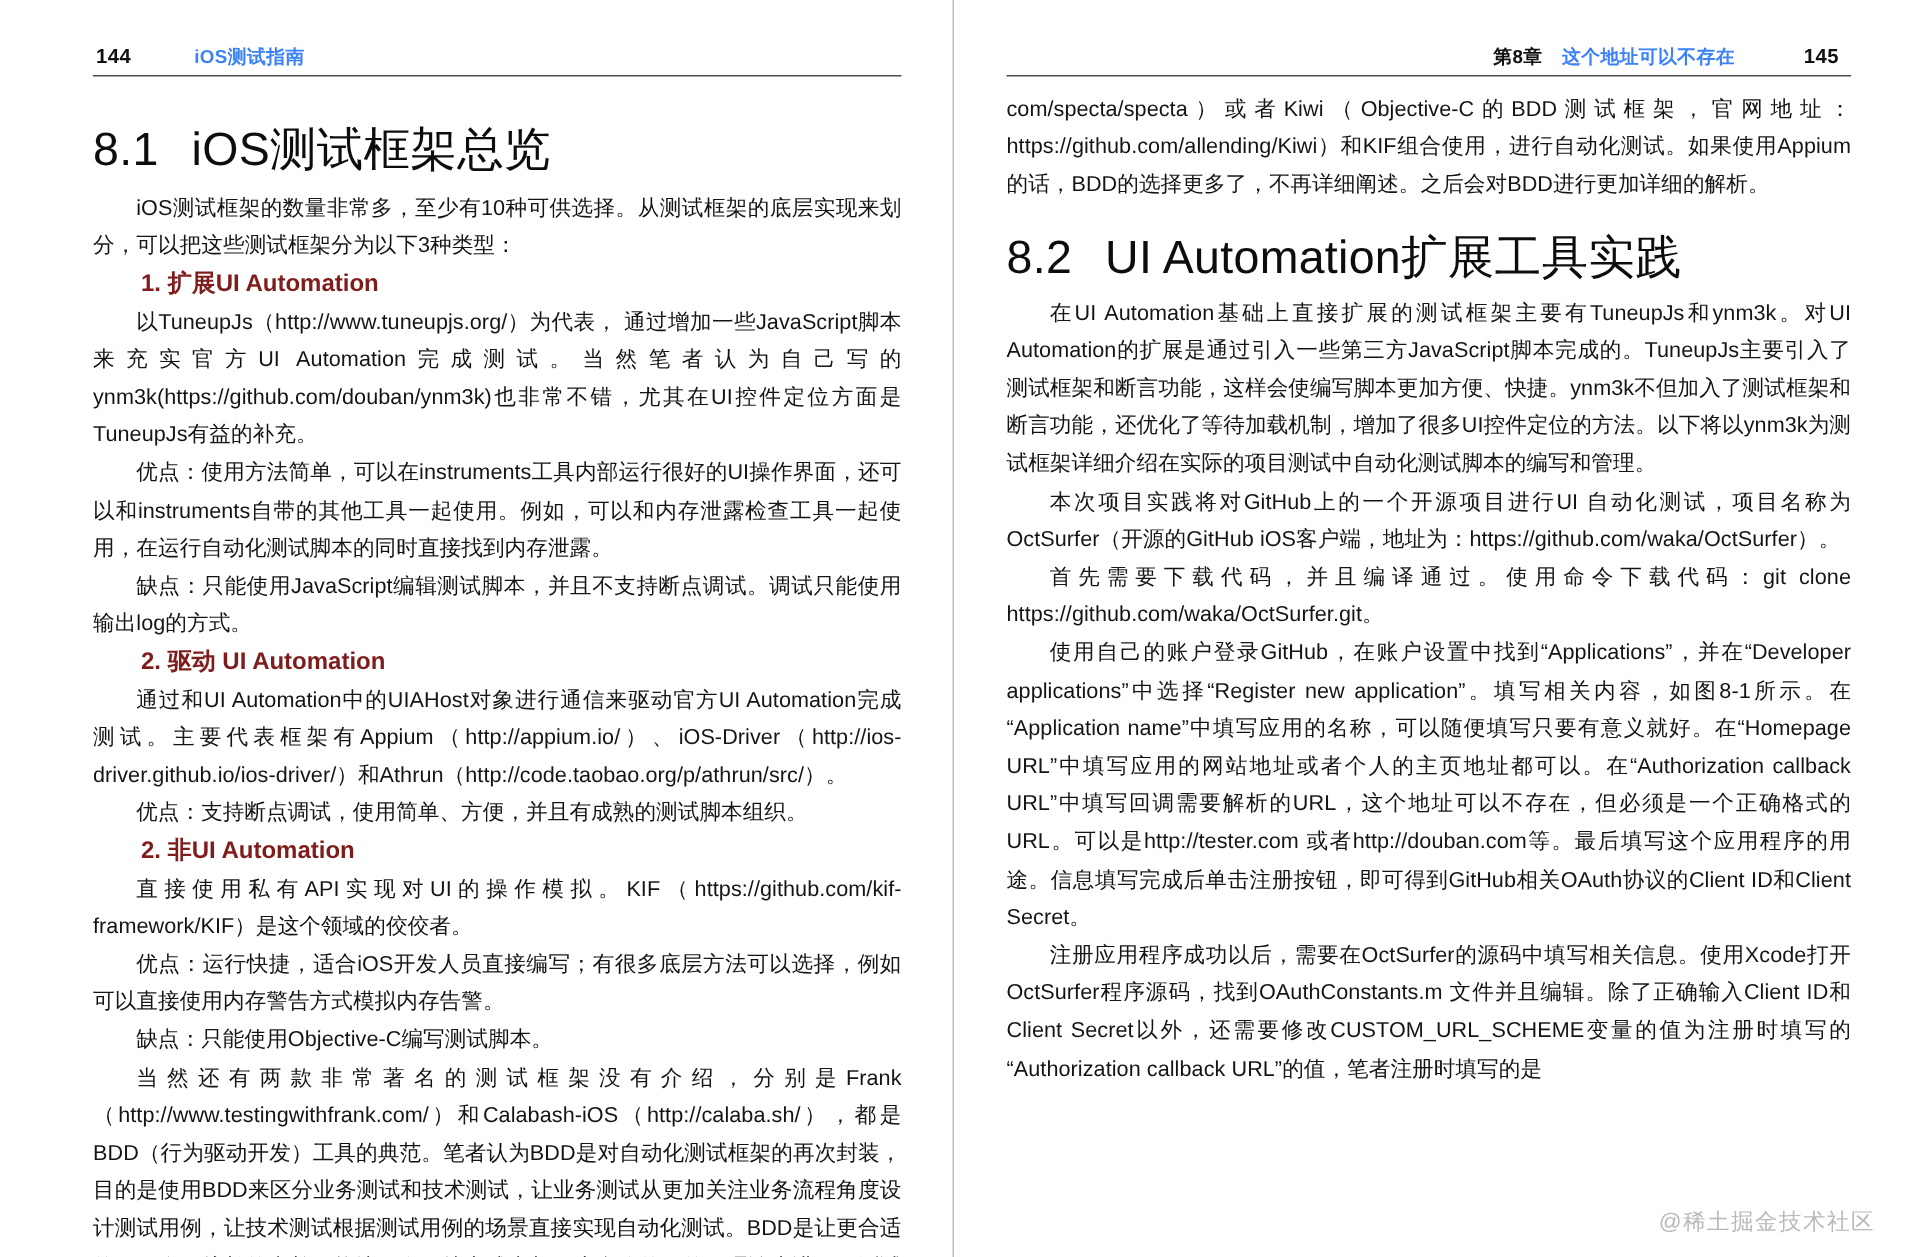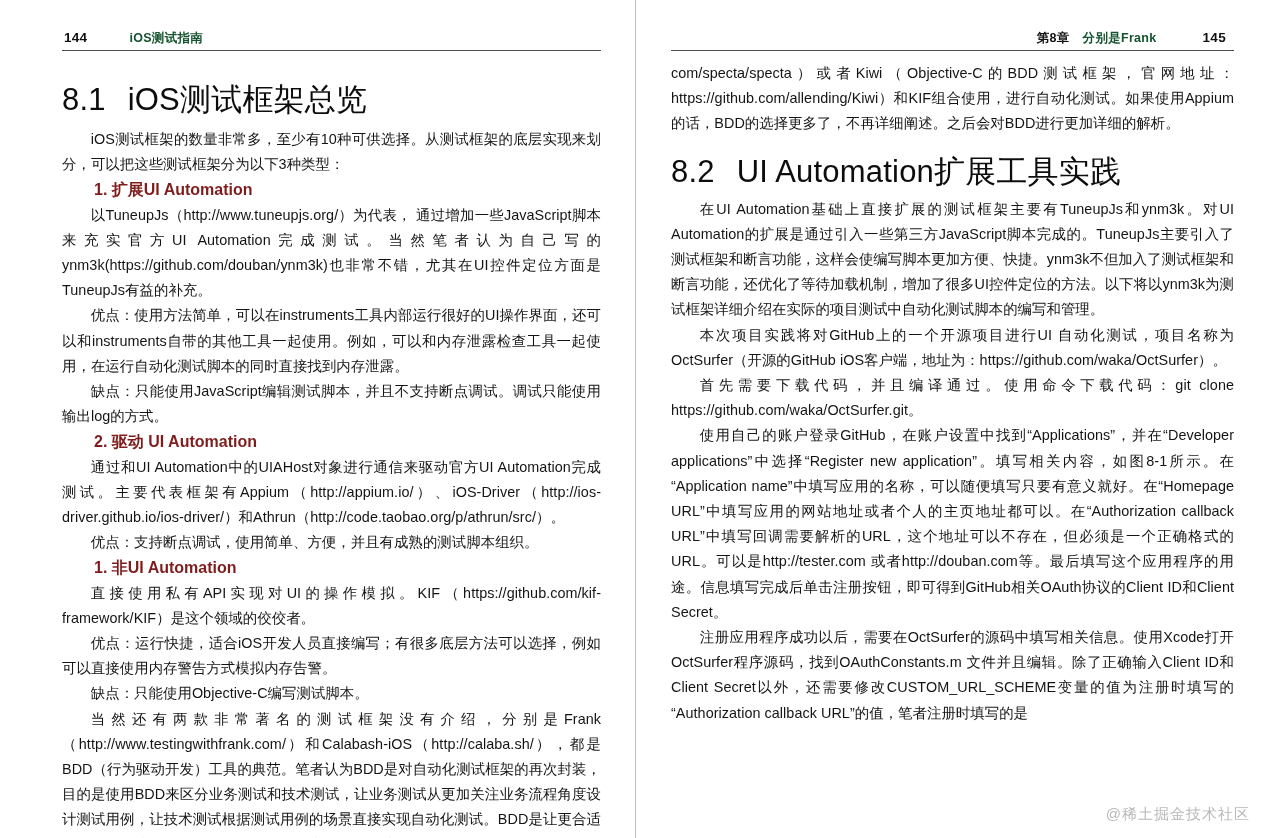--- a/index.html
+++ b/index.html
@@ -63,7 +63,7 @@
   .runtitle {
     font-weight: 700;
     font-size: 12.5px;
-    color: #14532d;
+    color: #3b82f6;
   }
   .runhead.left .folio    { margin-left: 40px; }
   .runhead.left .runtitle { margin-left: 42px; }

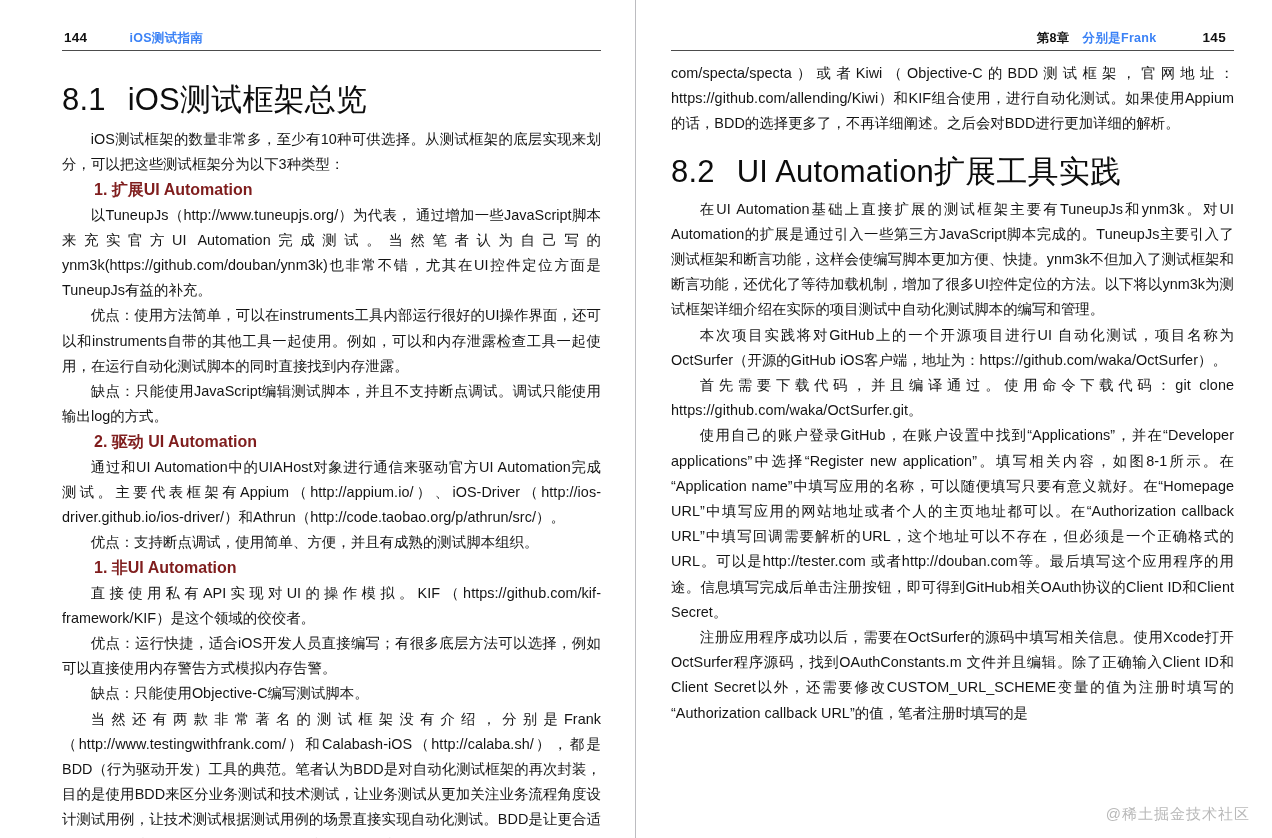--- a/index.html
+++ b/index.html
@@ -172,7 +172,7 @@
 
     <div class="runhead right">
       <span class="chapnum">第8章</span>
-      <span class="runtitle">分别是Frank</span>
+      <span class="runtitle">这个地址可以不存在</span>
       <span class="folio">145</span>
     </div>
     <div class="headrule"></div>

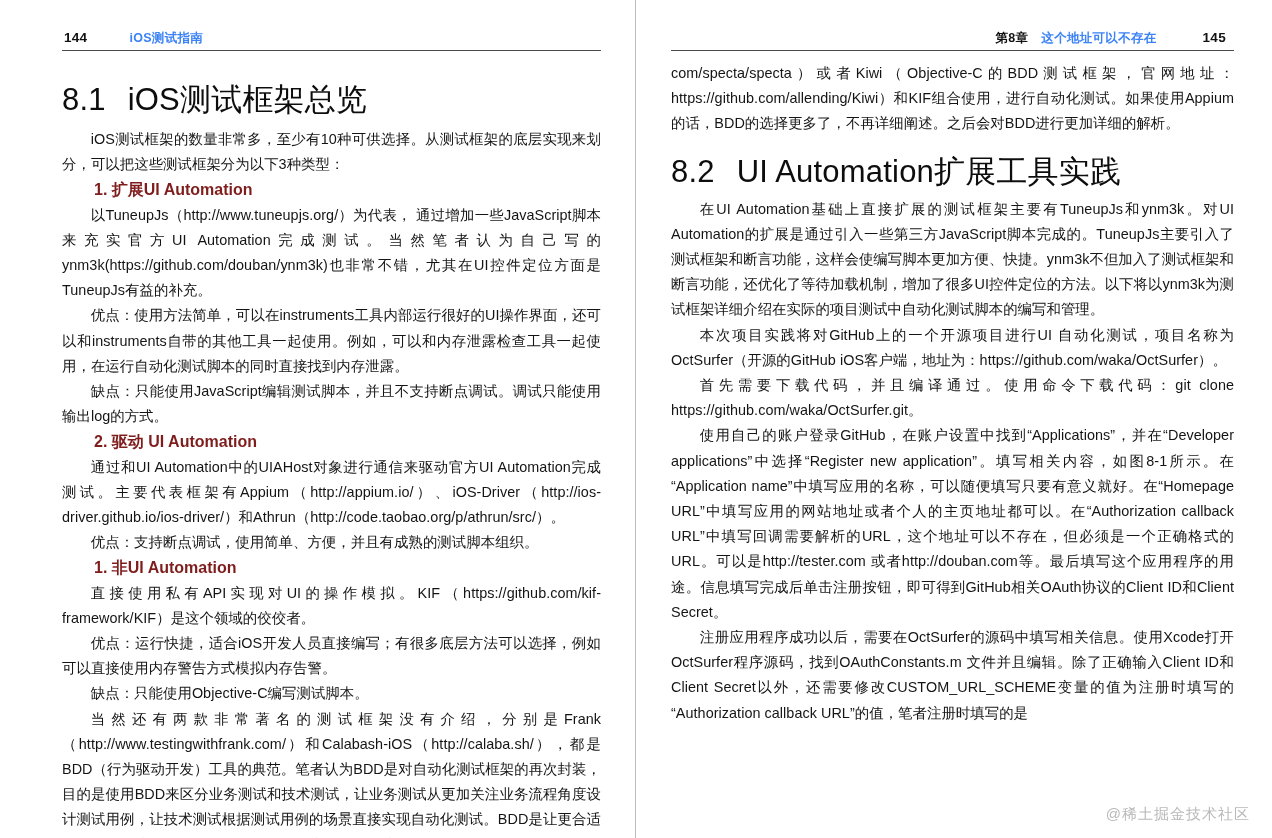--- a/index.html
+++ b/index.html
@@ -157,7 +157,7 @@
       <p class="subhead">2. 驱动 UI Automation</p>
       <p class="para indent">通过和UI Automation中的UIAHost对象进行通信来驱动官方UI Automation完成测试。主要代表框架有Appium（http://appium.io/）、iOS-Driver（http://ios-driver.github.io/ios-driver/）和Athrun（http://code.taobao.org/p/athrun/src/）。</p>
       <p class="para indent">优点：支持断点调试，使用简单、方便，并且有成熟的测试脚本组织。</p>
-      <p class="subhead">1. 非UI Automation</p>
+      <p class="subhead">2. 非UI Automation</p>
       <p class="para indent">直接使用私有API实现对UI的操作模拟。KIF（https://github.com/kif-framework/KIF）是这个领域的佼佼者。</p>
       <p class="para indent">优点：运行快捷，适合iOS开发人员直接编写；有很多底层方法可以选择，例如可以直接使用内存警告方式模拟内存告警。</p>
       <p class="para indent">缺点：只能使用Objective-C编写测试脚本。</p>

